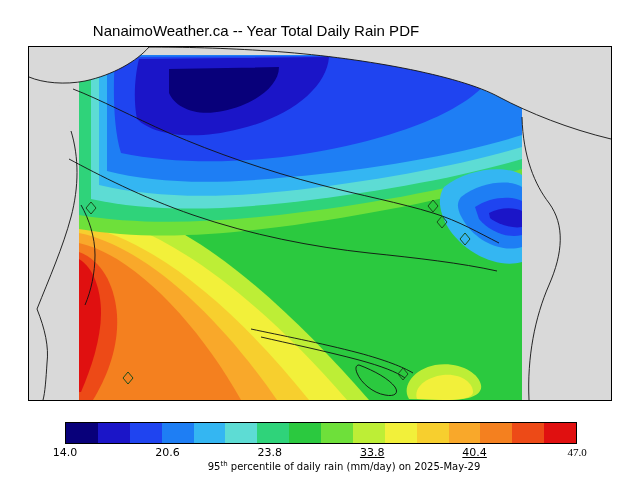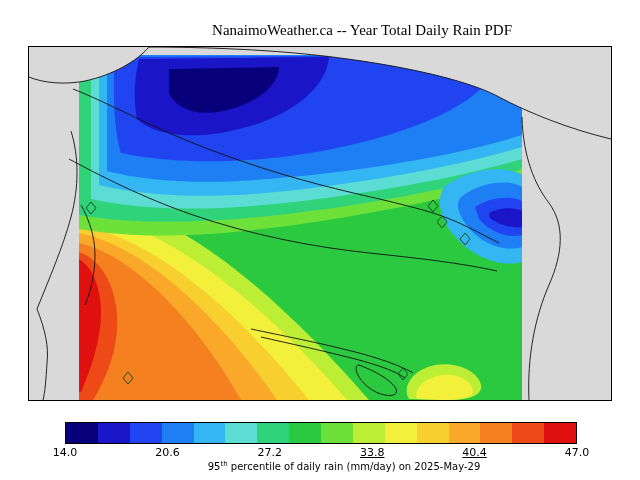--- a/index.html
+++ b/index.html
@@ -13,11 +13,11 @@
   #chart-root{position:absolute;left:0;top:0;width:640px;height:480px;}
   #title{
     position:absolute;left:0;top:22px;width:512px;
-    text-align:right;
+    text-align:center;
     font-size:15px;
     color:#000;
     letter-spacing:0px;
-    font-family:Liberation Serif, serif;
+    font-family:Liberation Sans, sans-serif;
   }
   #map-frame{
     position:absolute;left:28px;top:46px;width:584px;height:355px;

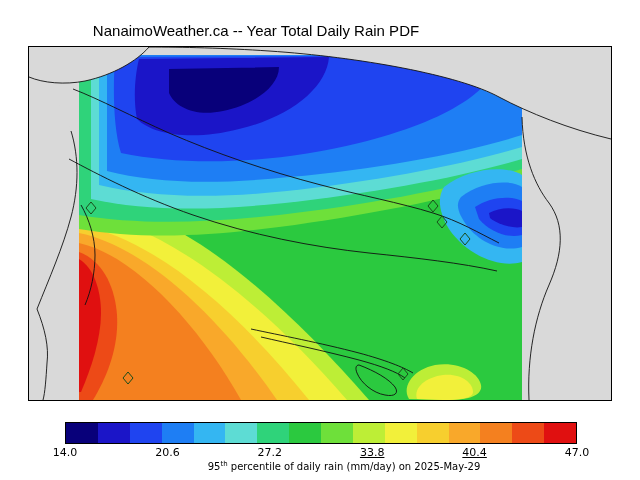--- a/index.html
+++ b/index.html
@@ -167,7 +167,7 @@
   <div id="cbar-labels">
       <span class="cbar-lab" style="left: 45px; width: 40px;">14.0</span>
       <span class="cbar-lab" style="left: 147.4px; width: 40px; text-align: center;">20.6</span>
-      <span class="cbar-lab" style="left: 249.8px; width: 40px;">27.2</span>
+      <span class="cbar-lab" style="left: 249.8px; width: 40px;">23.8</span>
       <span class="cbar-lab" style="left: 352.2px; width: 40px; text-decoration: underline;">33.8</span>
       <span class="cbar-lab" style="left: 454.6px; width: 40px; text-decoration: underline;">40.4</span>
       <span class="cbar-lab" style="left: 557px; width: 40px;">47.0</span>

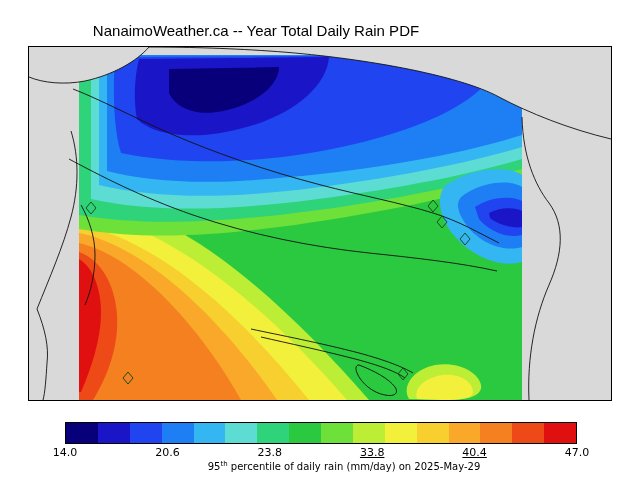--- a/index.html
+++ b/index.html
@@ -170,7 +170,7 @@
       <span class="cbar-lab" style="left: 249.8px; width: 40px;">23.8</span>
       <span class="cbar-lab" style="left: 352.2px; width: 40px; text-decoration: underline;">33.8</span>
       <span class="cbar-lab" style="left: 454.6px; width: 40px; text-decoration: underline;">40.4</span>
-      <span class="cbar-lab" style="left: 557px; width: 40px;">47.0</span>
+      <span class="cbar-lab" style="left: 557px; width: 40px; font-family: Liberation Serif, serif;">47.0</span>
     </div>
 
   <div id="cbar-caption">

